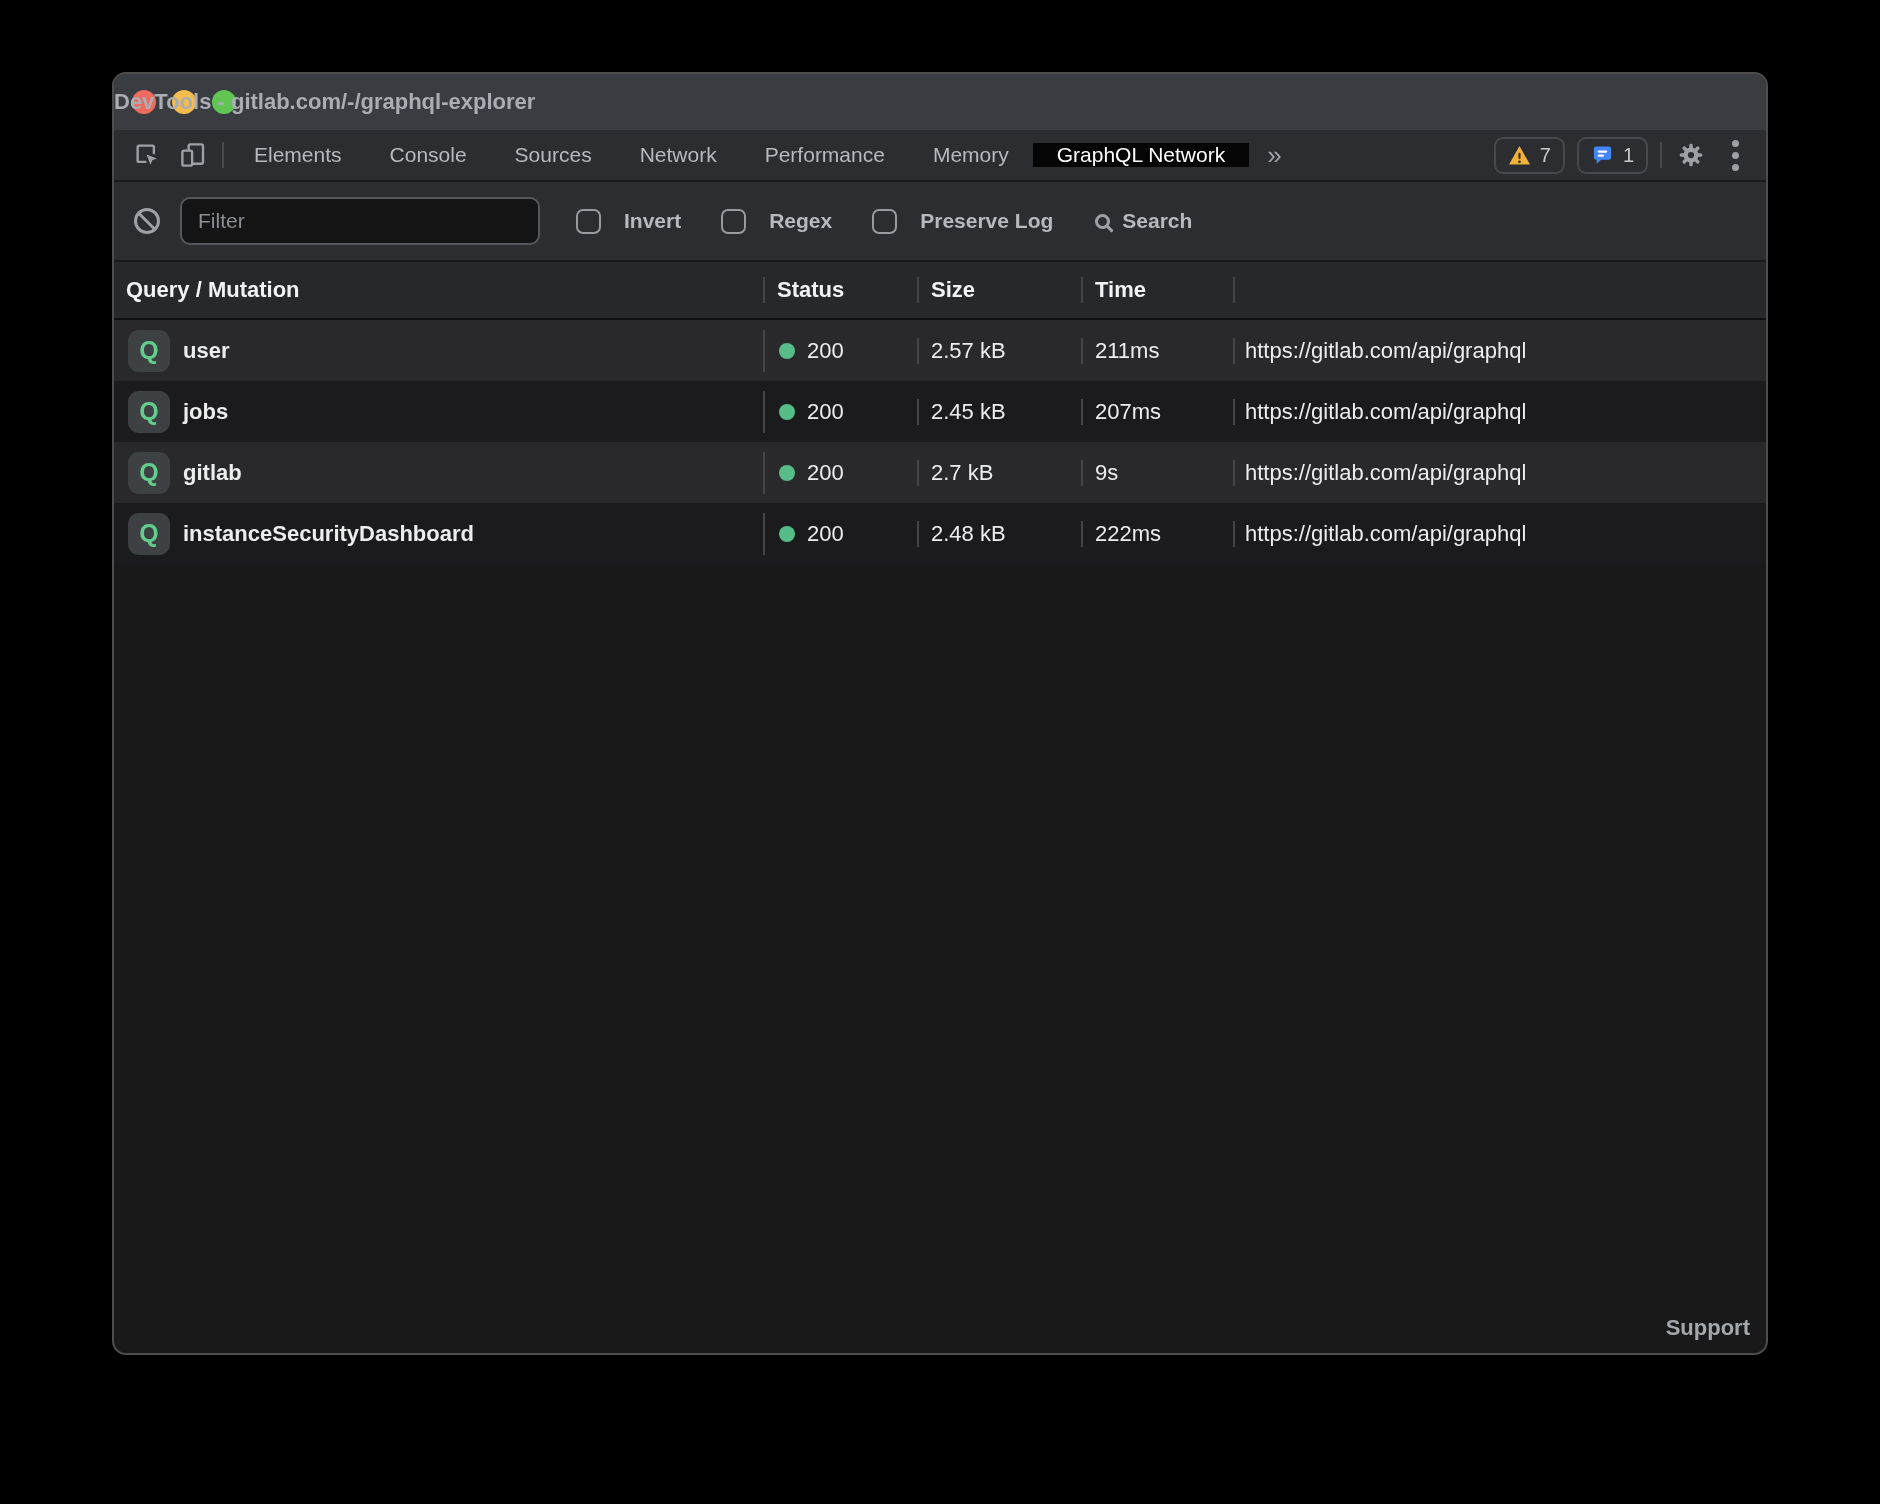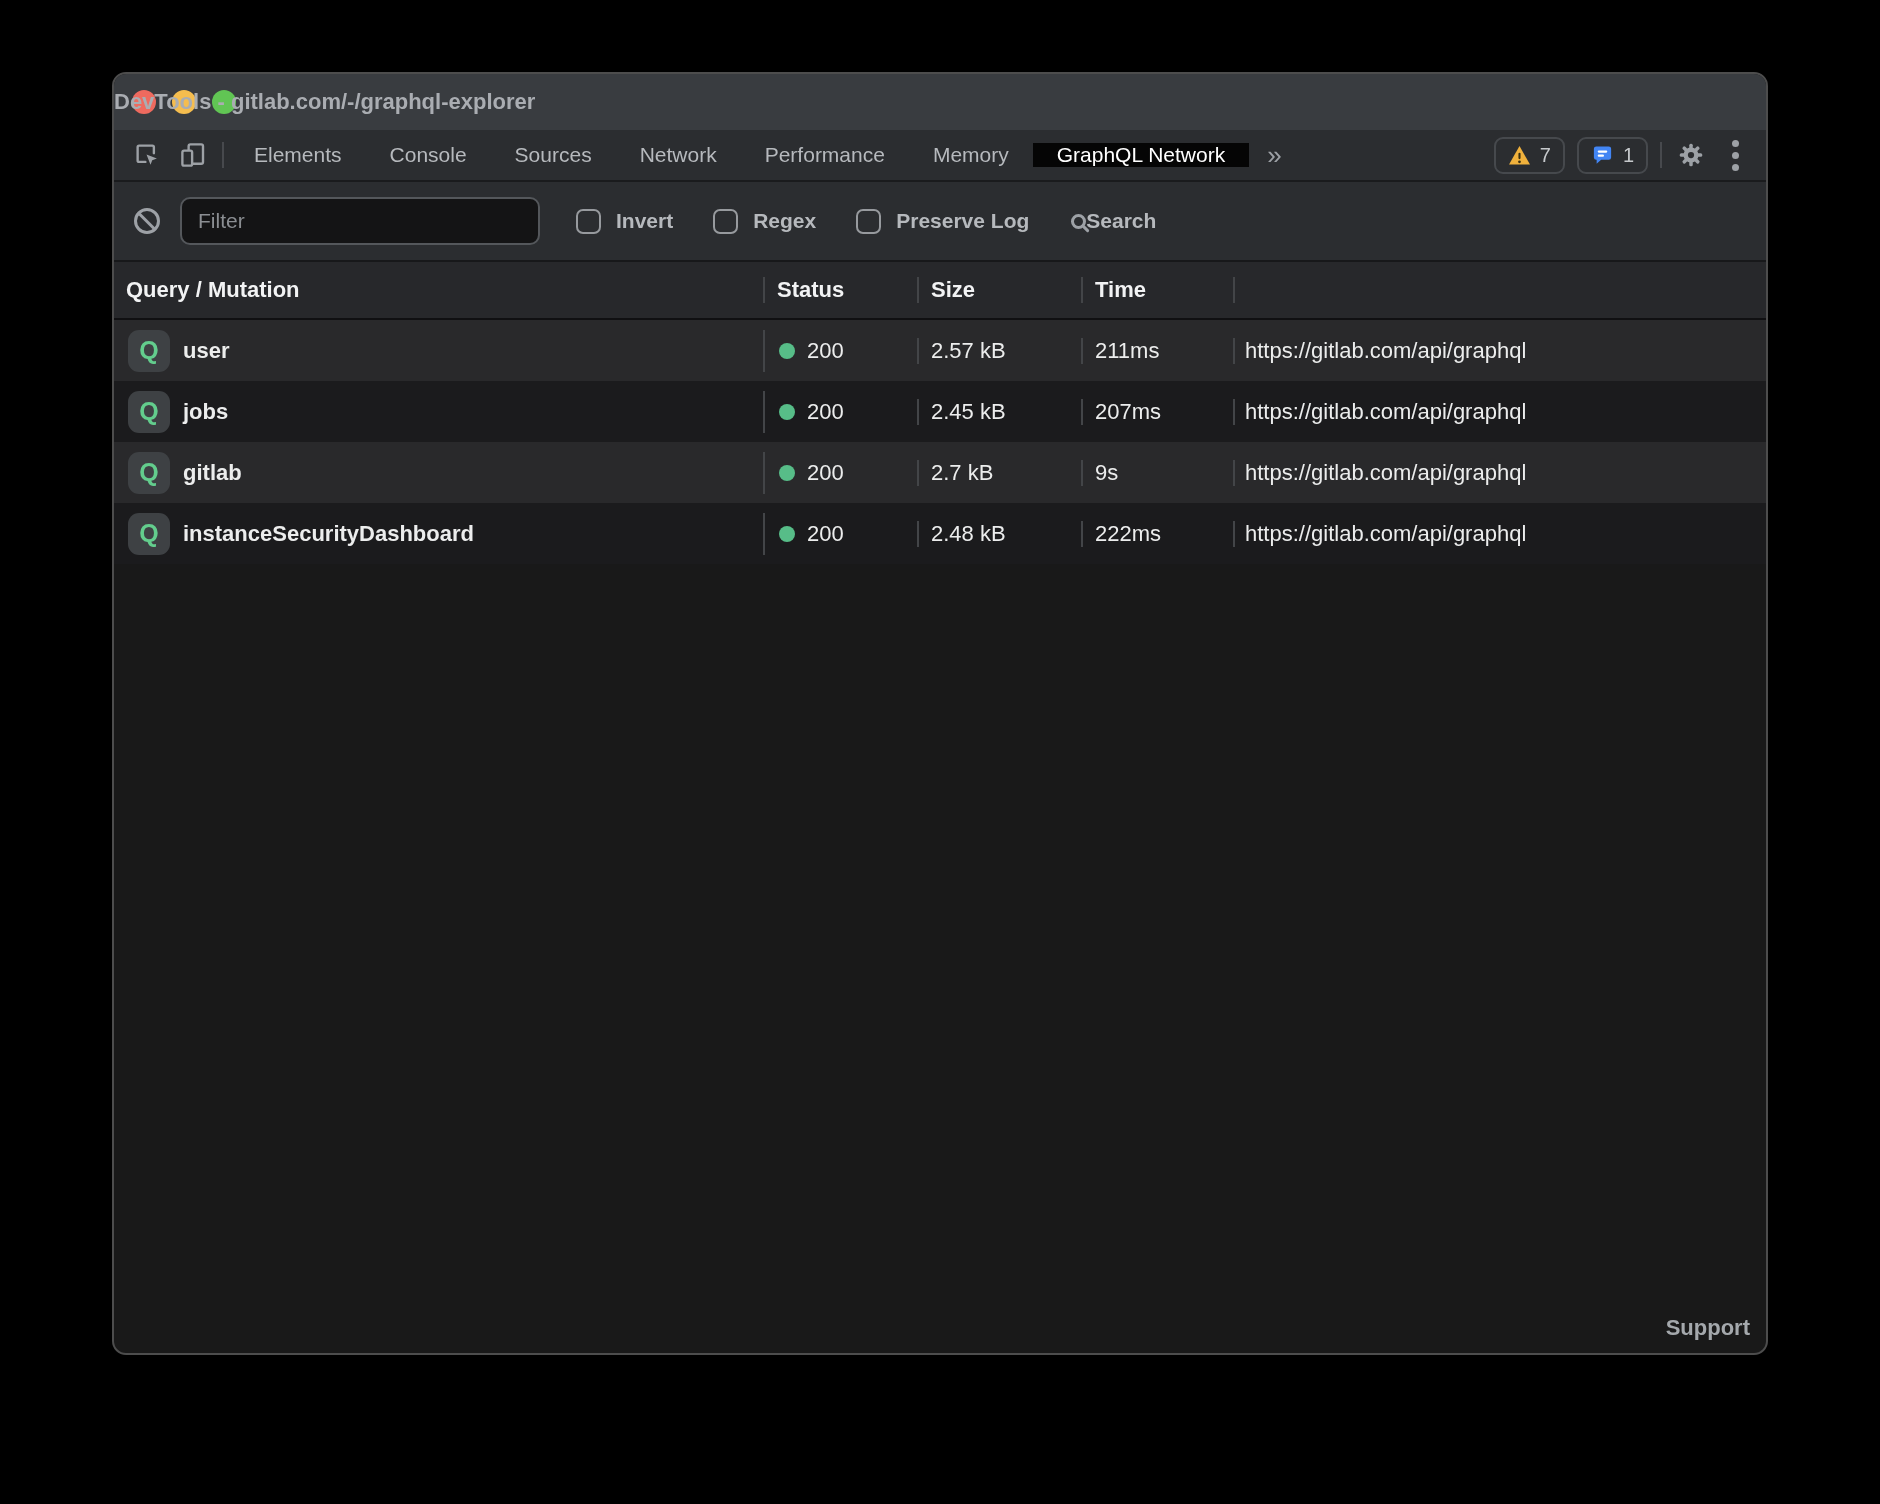--- a/index.html
+++ b/index.html
@@ -44,7 +44,7 @@
   .filter-input{margin-left:20px;width:360px;height:48px;background:var(--input_bg);border:2px solid var(--input_border);
     border-radius:10px;color:var(--text_primary);font-size:21px;padding:8px 16px;font-family:"Liberation Sans",sans-serif;outline:none}
   .filter-input::placeholder{color:#8b8e92}
-  .check{display:flex;align-items:center;gap:15px;font-size:21px;font-weight:bold;color:var(--text_secondary)}
+  .check{display:flex;align-items:center;gap:23px;font-size:21px;font-weight:bold;color:var(--text_secondary)}
   .check.first{margin-left:36px}
   .check + .check{margin-left:40px}
   .cbox{width:25px;height:25px;border:2px solid #979a9e;border-radius:7px;background:transparent}

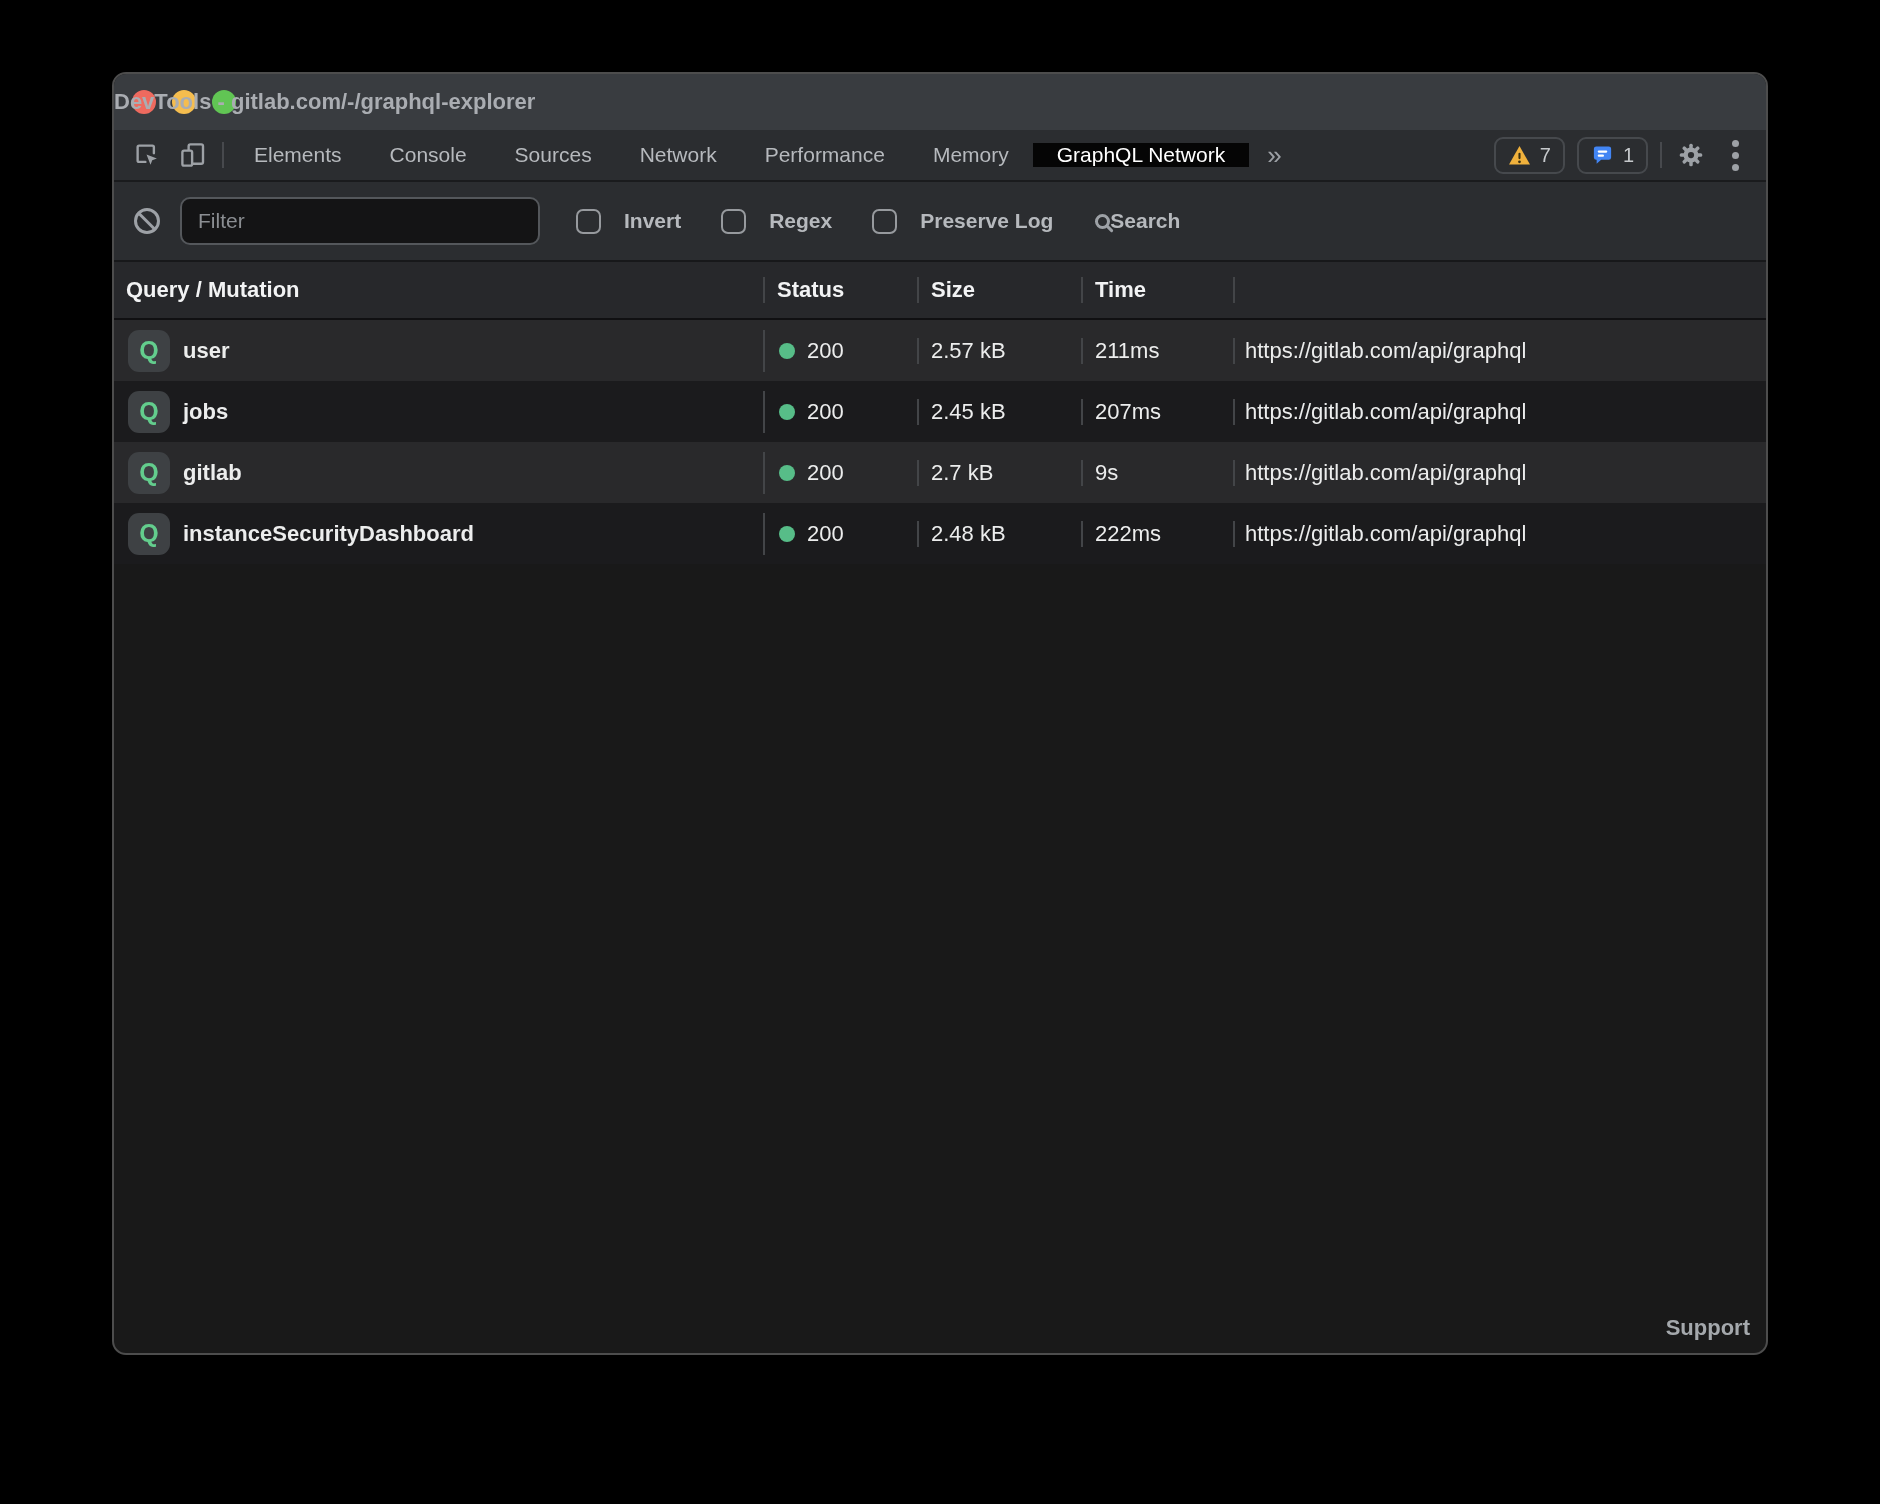--- a/index.html
+++ b/index.html
@@ -48,7 +48,7 @@
   .check.first{margin-left:36px}
   .check + .check{margin-left:40px}
   .cbox{width:25px;height:25px;border:2px solid #979a9e;border-radius:7px;background:transparent}
-  .search{display:flex;align-items:center;gap:0;margin-left:42px;font-size:21px;font-weight:bold;color:var(--text_secondary)}
+  .search{display:flex;align-items:center;gap:12px;margin-left:42px;font-size:21px;font-weight:bold;color:var(--text_secondary)}
   .mag{width:15px;height:15px;border:3px solid var(--text_muted);border-radius:50%;position:relative}
   .mag::after{content:"";position:absolute;width:3px;height:9px;background:var(--text_muted);transform:rotate(-45deg);
     right:-4px;bottom:-7px;border-radius:2px}

